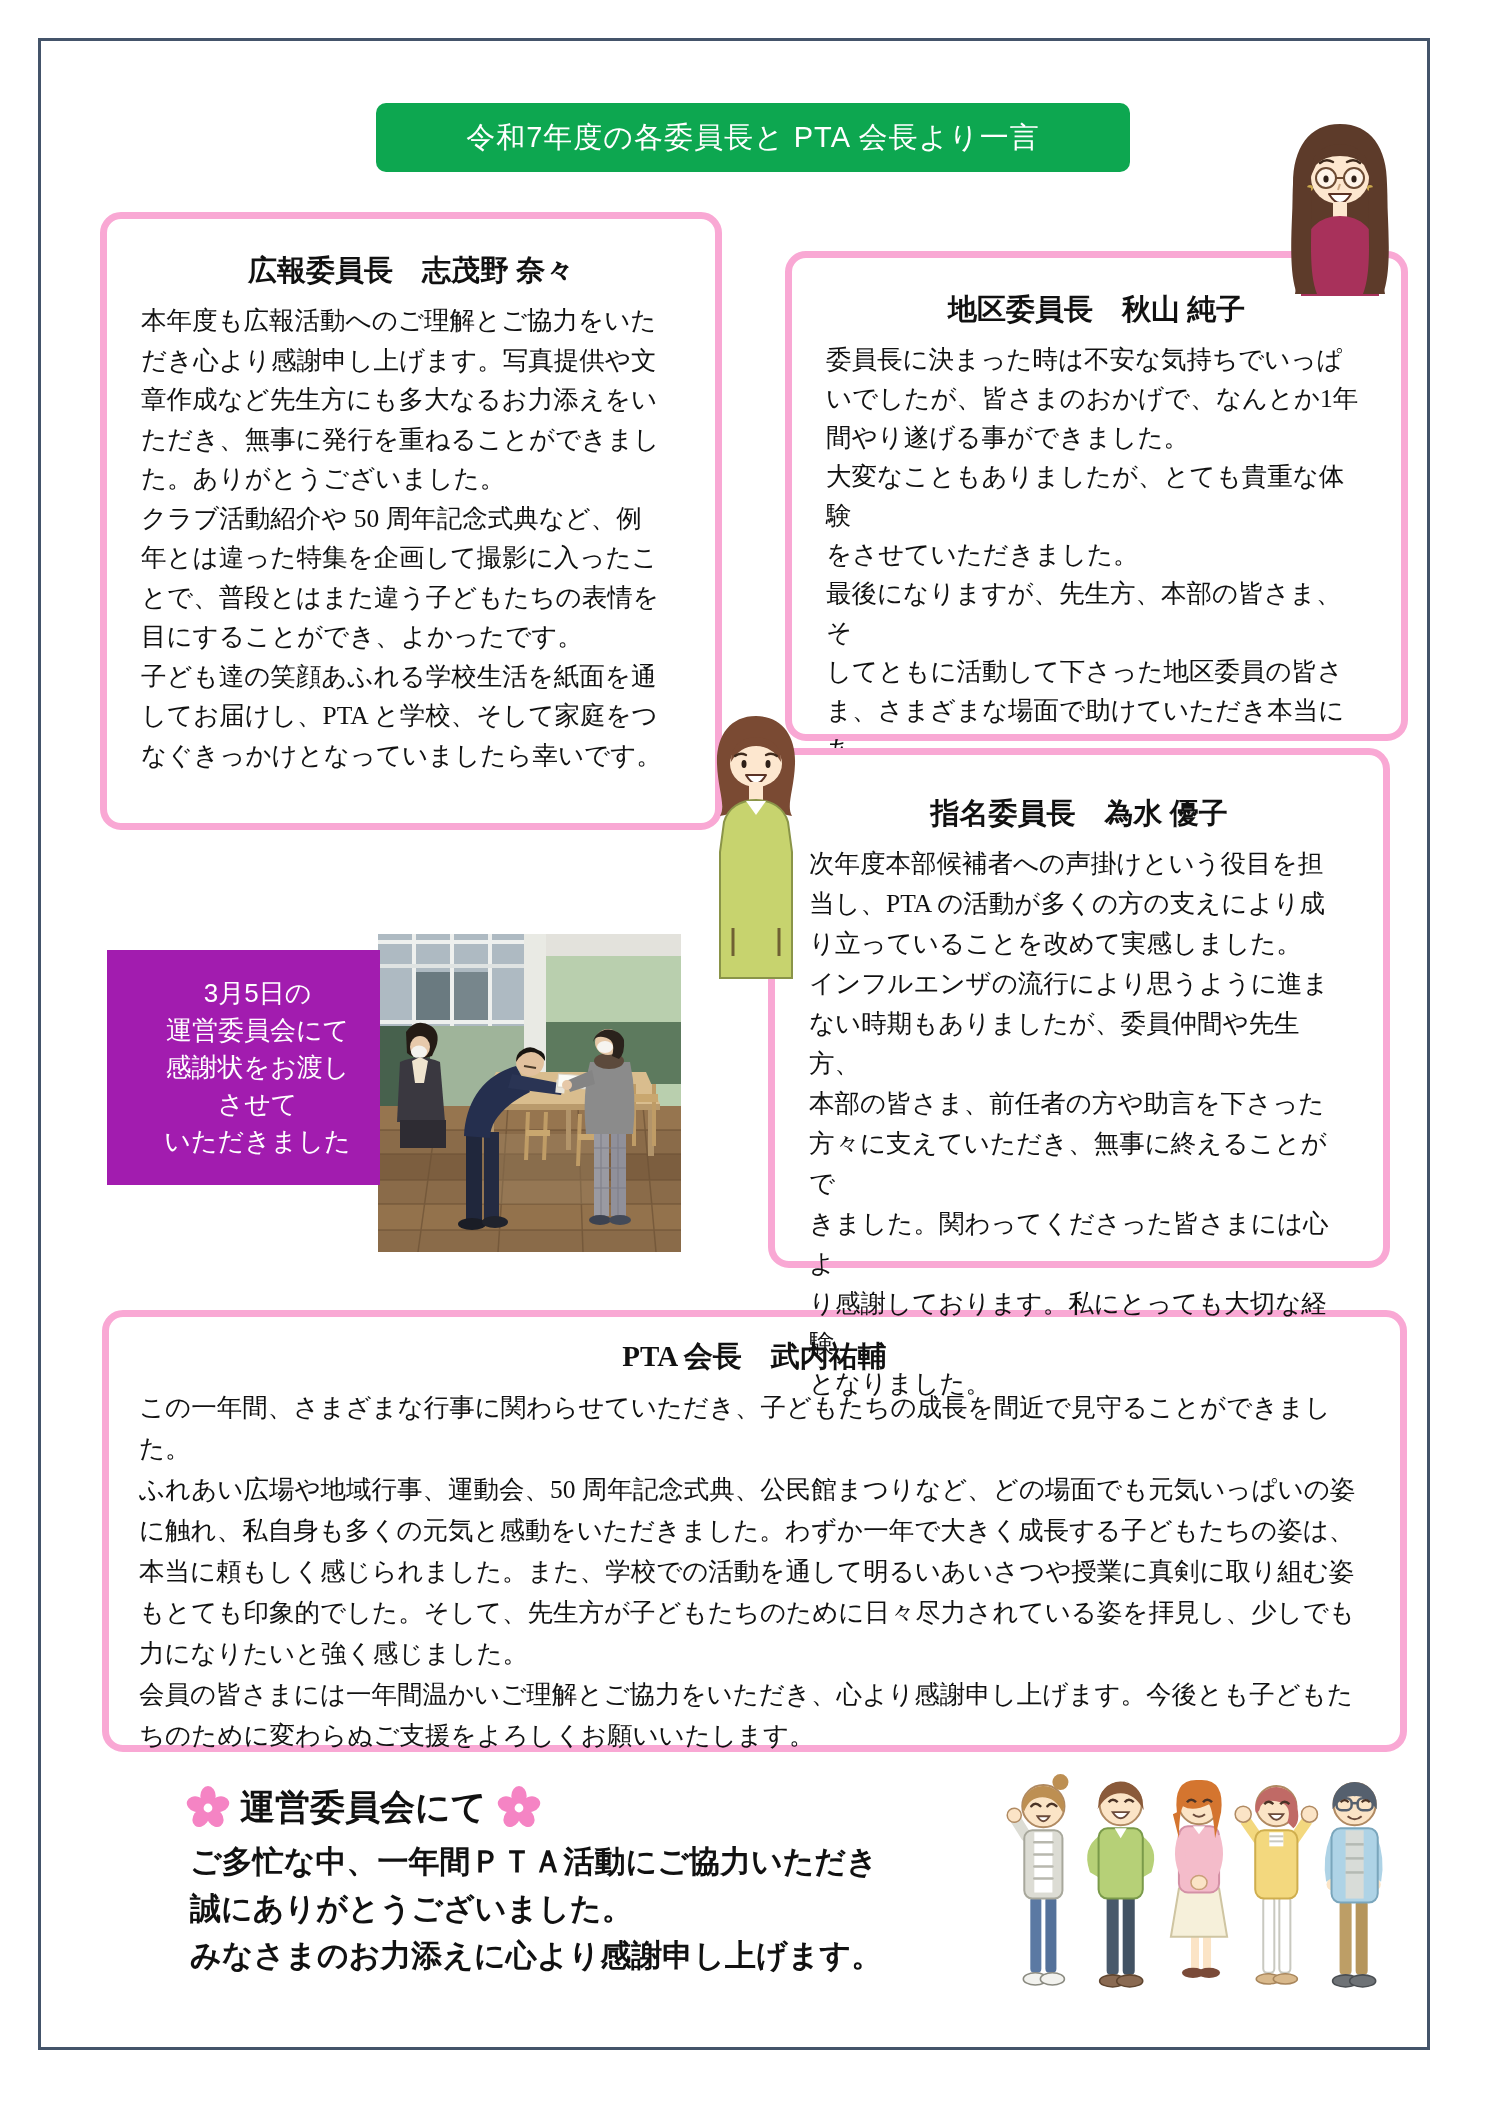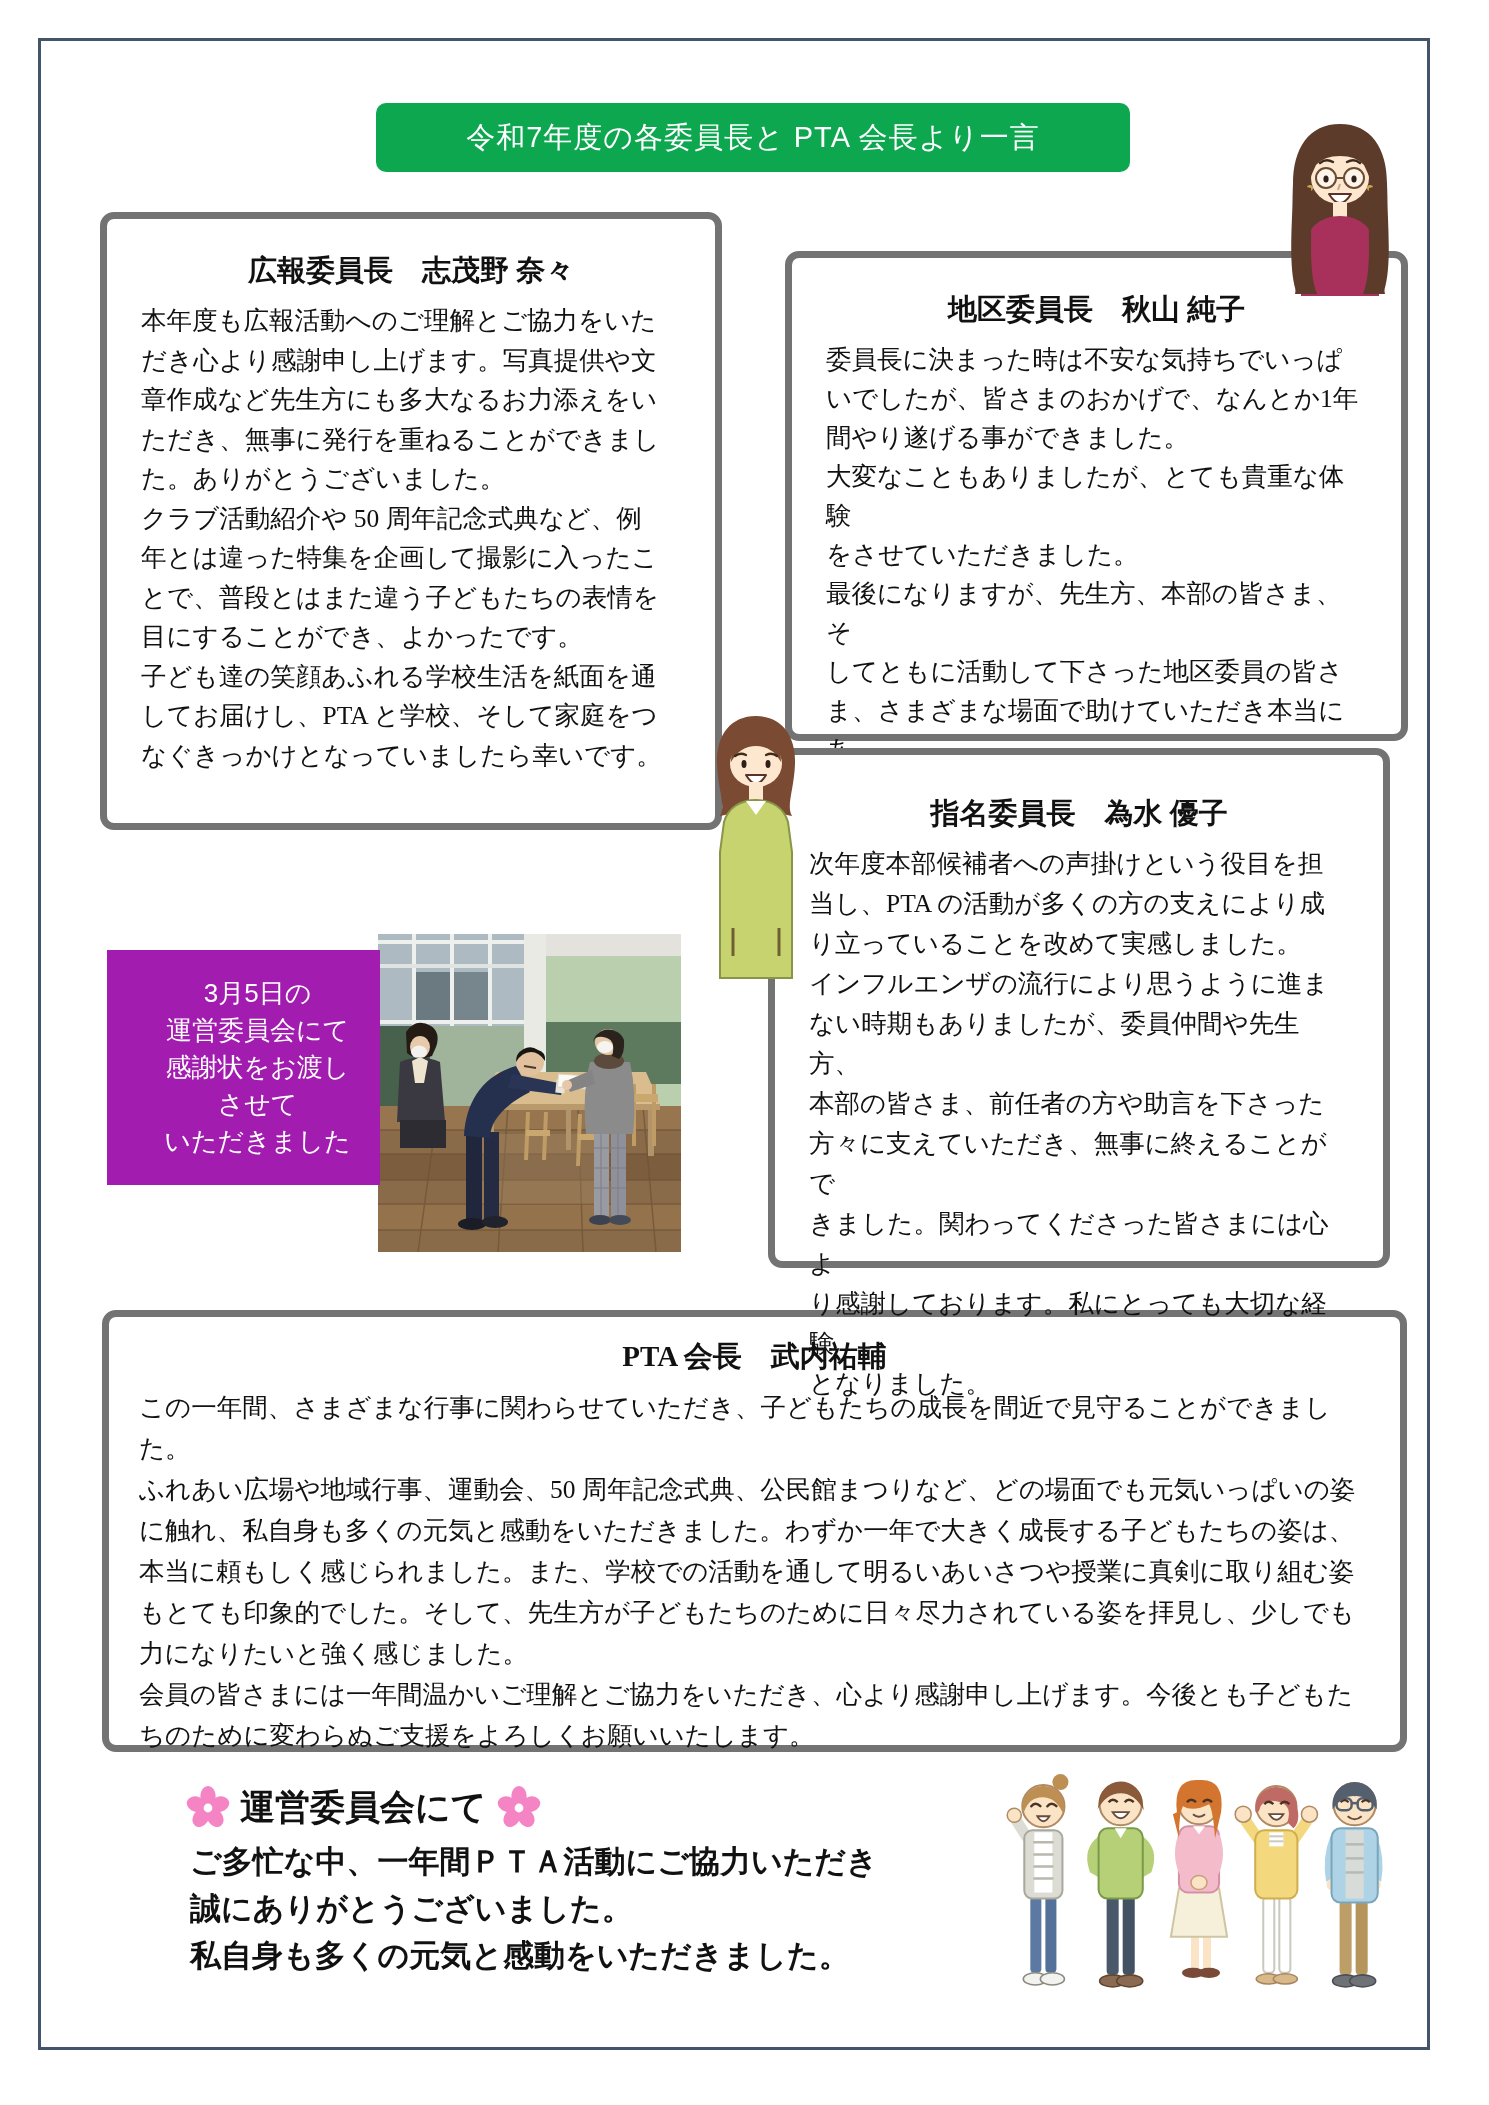--- a/index.html
+++ b/index.html
@@ -13,7 +13,7 @@
           font-family:"Liberation Sans","DejaVu Sans",sans-serif;font-size:29px;
           line-height:69px;text-align:center;letter-spacing:1px;border-radius:10px;}
   
-  .obox{border:7px solid #737373;border-radius:14px;background:#fff;box-sizing:border-box;}
+  .obox{border:7px solid #f9a8d4;border-radius:21px;background:#fff;box-sizing:border-box;}
   #box-kouhou{left:100px;top:212px;width:622px;height:618px;padding-top:32px;}
   #box-chiku{left:785px;top:215px;width:623px;height:490px;padding-top:32px;margin-top:36px;}
   #box-shimei{left:768px;top:748px;width:622px;height:520px;padding-top:39px;z-index:2;}

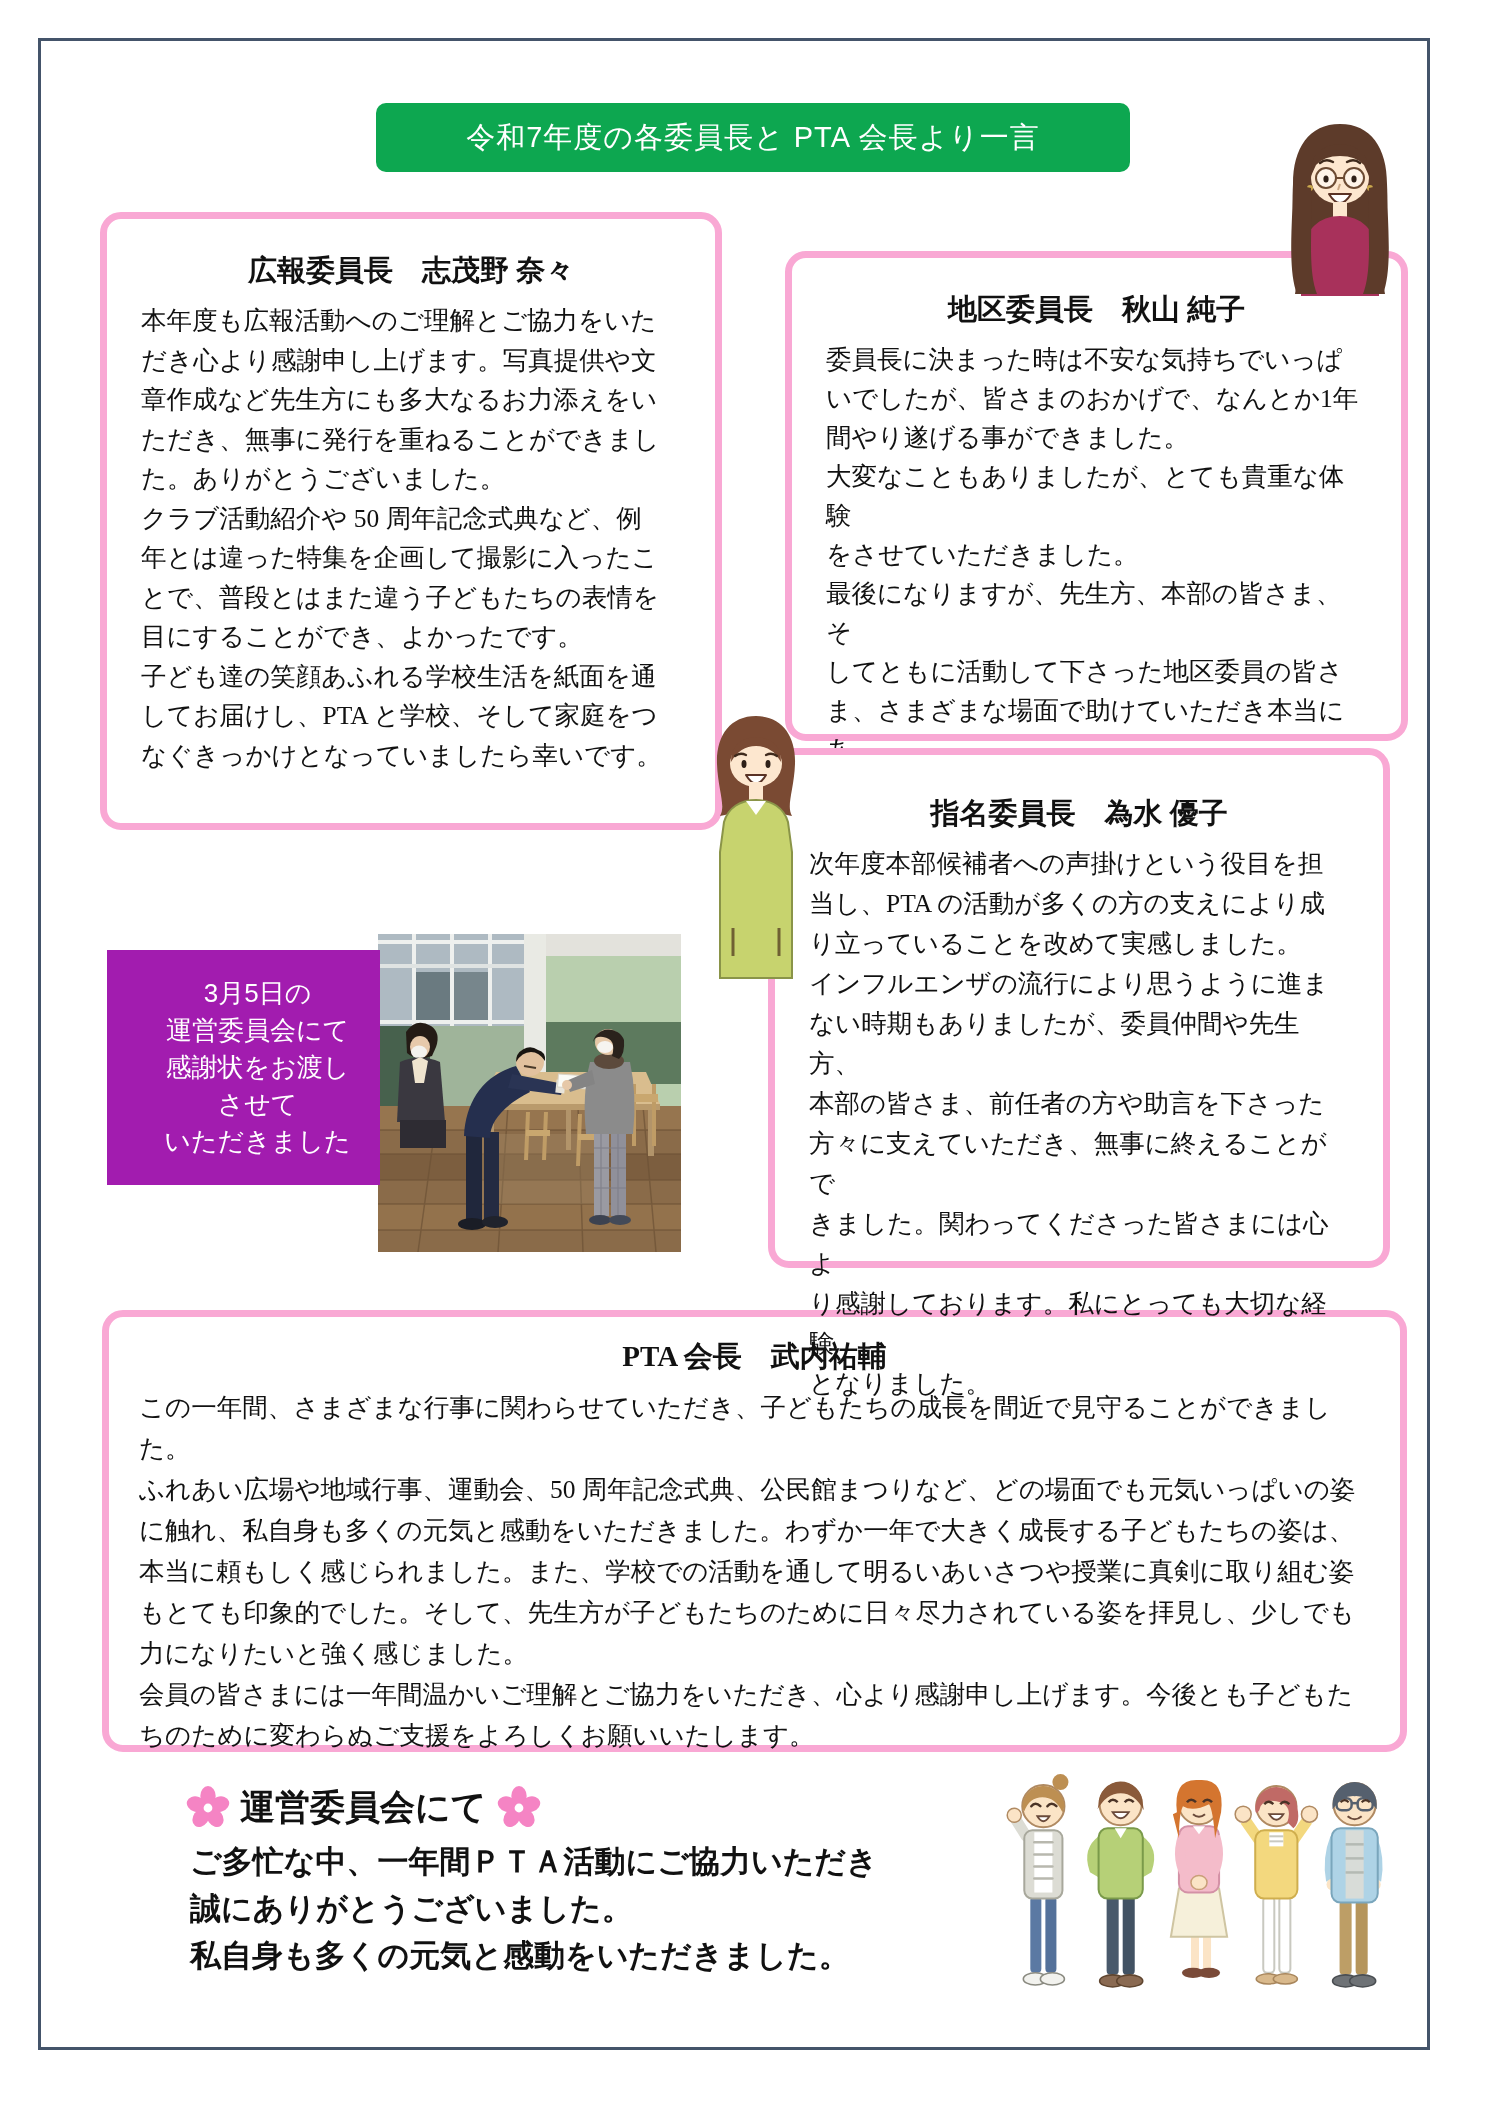--- a/index.html
+++ b/index.html
@@ -276,7 +276,7 @@
 
   <div id="footer-lines" class="abs">ご多忙な中、一年間ＰＴＡ活動にご協力いただき
 誠にありがとうございました。
-私自身も多くの元気と感動をいただきました。</div>
+みなさまのお力添えに心より感謝申し上げます。</div>
 
   <div id="group-people" class="abs">
     <svg width="394" height="246" viewBox="0 0 392 245">

